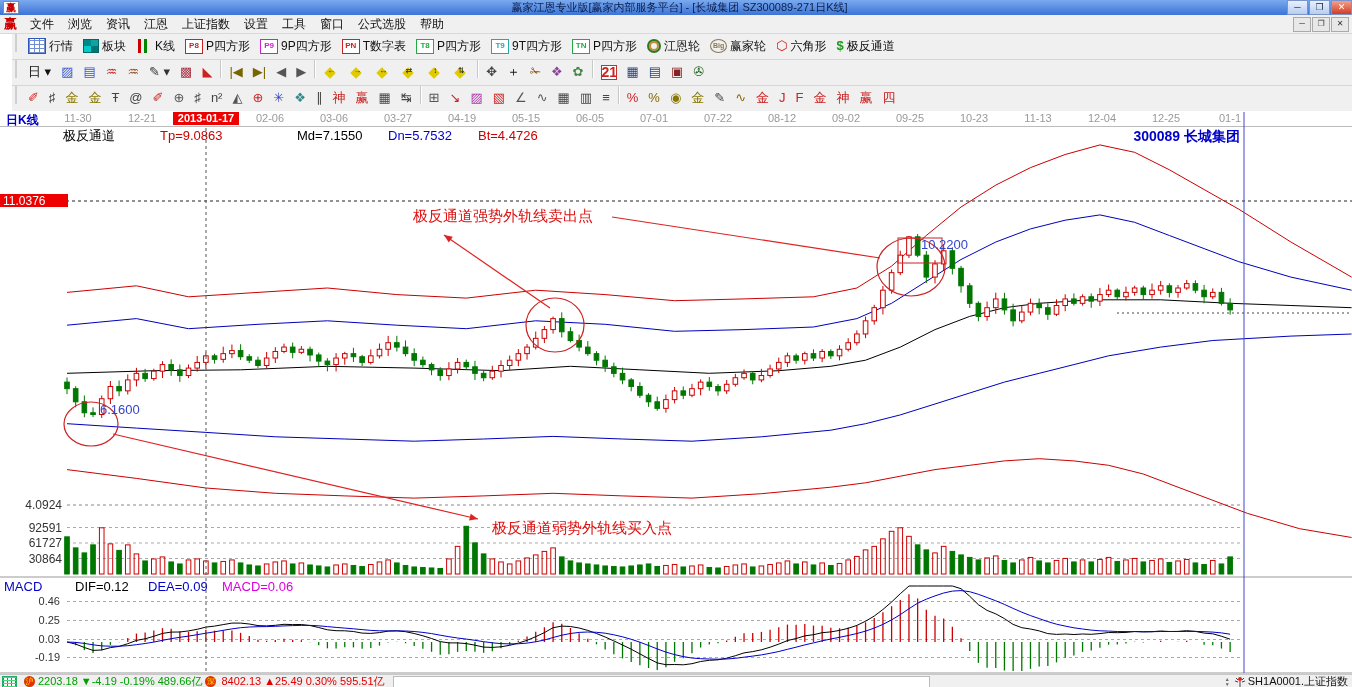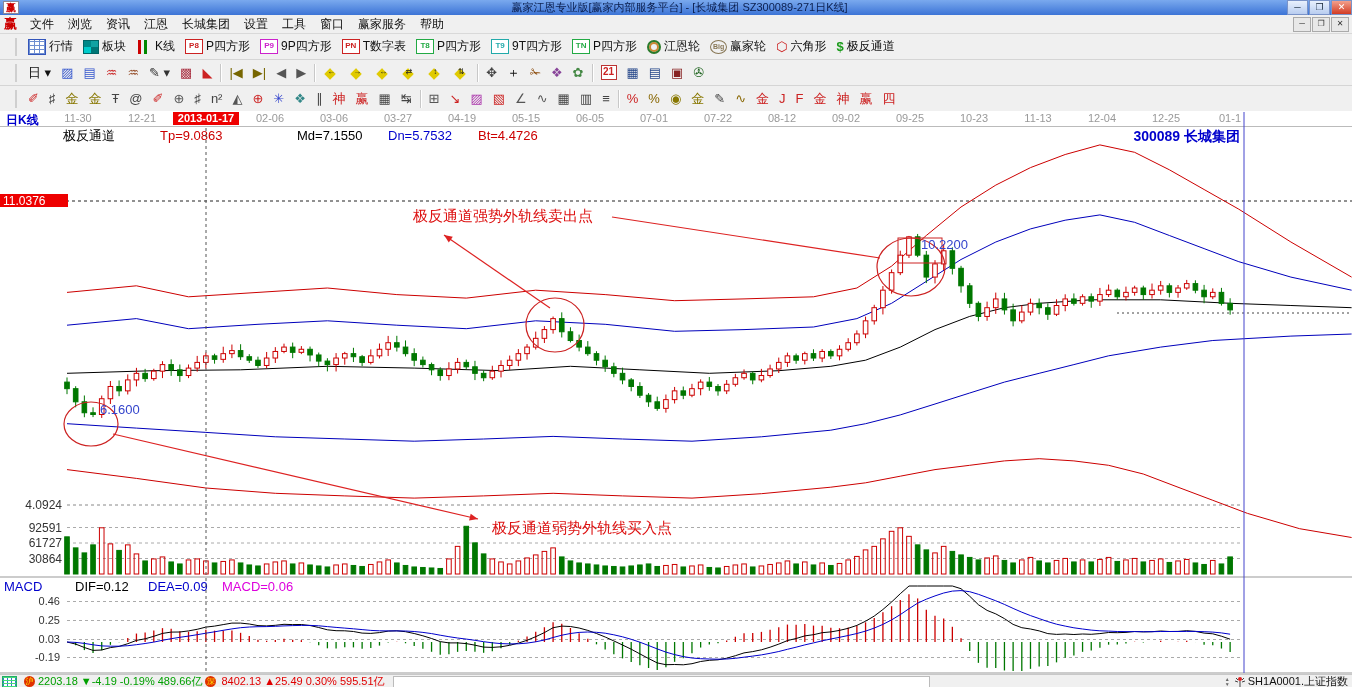--- a/index.html
+++ b/index.html
@@ -81,7 +81,7 @@
       <span class="menu-item">浏览</span>
       <span class="menu-item">资讯</span>
       <span class="menu-item">江恩</span>
-      <span class="menu-item">长城集团</span>
+      <span class="menu-item">上证指数</span>
       <span class="menu-item">设置</span>
       <span class="menu-item">工具</span>
       <span class="menu-item">窗口</span>

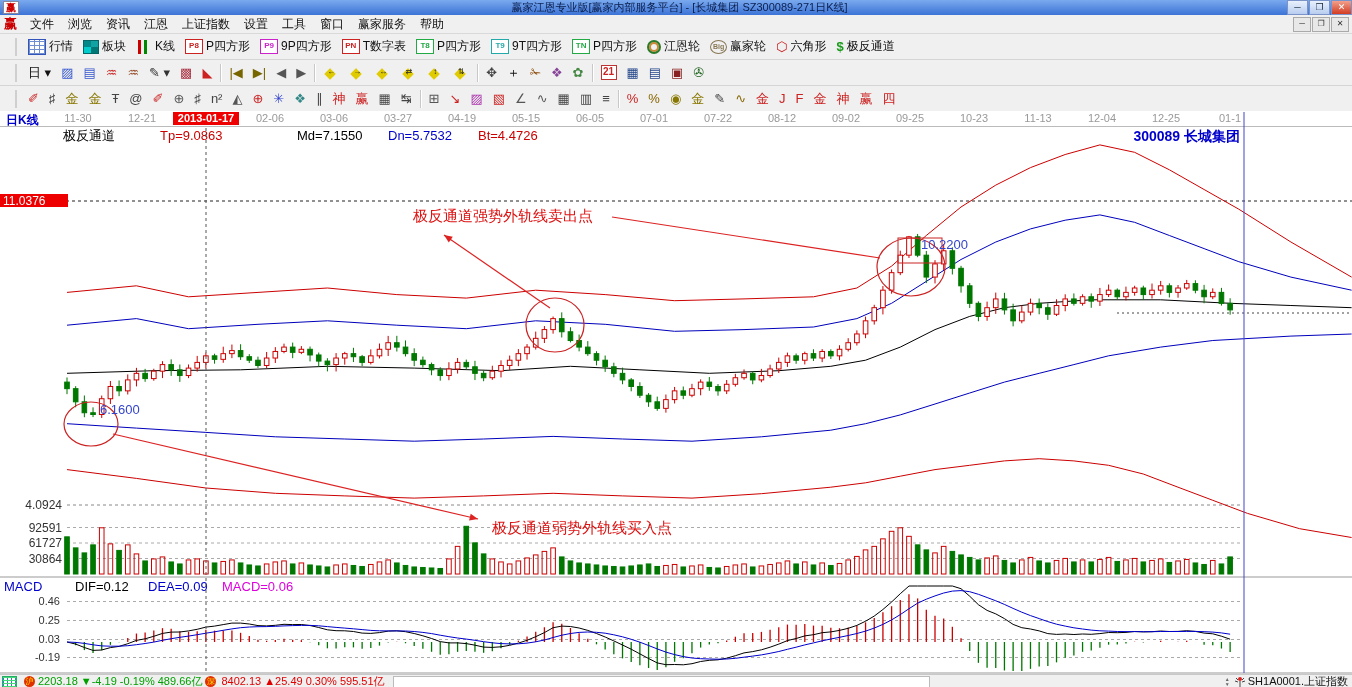--- a/index.html
+++ b/index.html
@@ -85,7 +85,7 @@
       <span class="menu-item">设置</span>
       <span class="menu-item">工具</span>
       <span class="menu-item">窗口</span>
-      <span class="menu-item">赢家服务</span>
+      <span class="menu-item">公式选股</span>
       <span class="menu-item">帮助</span>
     </span>
   <span class="mdictl">

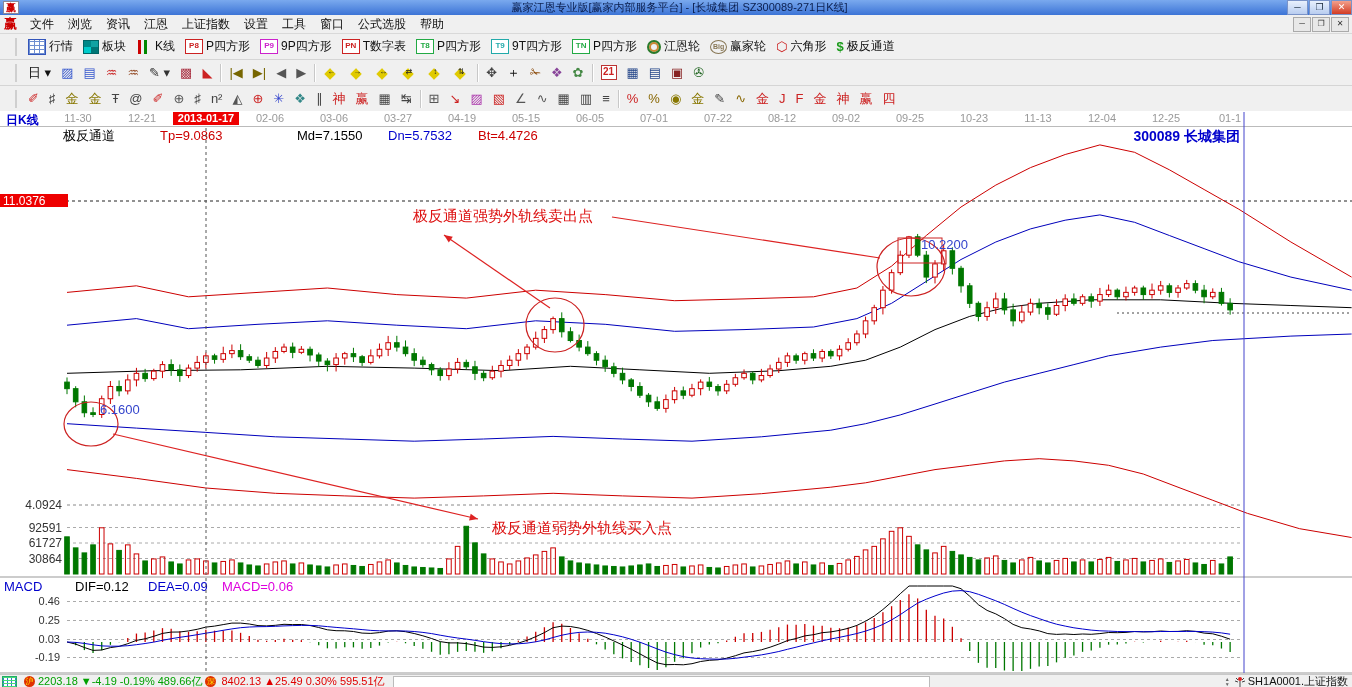--- a/index.html
+++ b/index.html
@@ -22,7 +22,7 @@
   .mdictl{margin-left:auto;display:flex;margin-right:3px;}
   .mdictl span{width:16px;height:13px;border:1px solid #aaa;background:#e8e8e8;font-size:8px;line-height:12px;text-align:center;color:#333;margin-left:1px;}
   
-  .toolbar{height:25px;background:#f0f0f0;border-bottom:1px solid #d5d5d5;display:flex;align-items:center;padding-left:14px;white-space:nowrap;}
+  .toolbar{height:25px;background:#f0f0f0;border-bottom:1px solid #d5d5d5;display:flex;padding-left:2px;white-space:nowrap;margin-left:12px;}
   .tbtn{display:inline-flex;align-items:center;height:22px;padding:0 3px;margin:0 1px;border:1px solid transparent;font-size:12px;color:#111;cursor:default;}
   .tbtn .glyph{font-size:13px;line-height:16px;}
   .tbtn .lbl{margin-left:3px;}

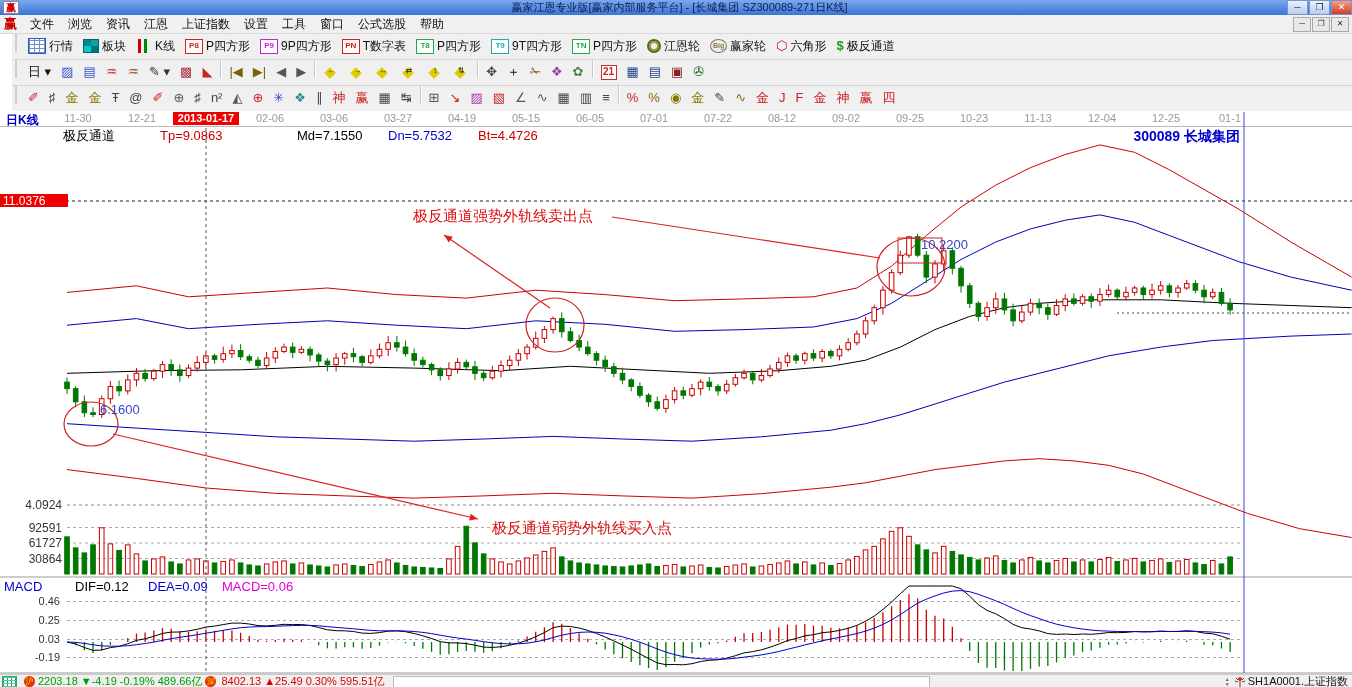--- a/index.html
+++ b/index.html
@@ -43,7 +43,7 @@
   .diamond{position:relative;width:16px;height:16px;display:inline-block;}
   .diamond .d{color:#e0ca00;font-size:15px;line-height:15px;position:absolute;left:1px;top:0;}
   .diamond .a{position:absolute;left:0;top:2px;width:16px;text-align:center;font-size:8px;color:#222;}
-  .calbox{display:inline-block;width:14px;height:13px;border:1px solid #b33;color:#c22;font-size:10px;font-weight:bold;line-height:12px;text-align:center;background:#fff;}
+  .calbox{display:inline-block;width:14px;height:13px;border:1px solid #b33;color:#c22;font-size:14px;font-weight:bold;line-height:12px;text-align:center;background:#fff;}
   
   #chart-area{position:absolute;left:0;top:111px;width:1352px;height:563px;background:#fff;}
   #chart-svg{position:absolute;left:0;top:0;}

